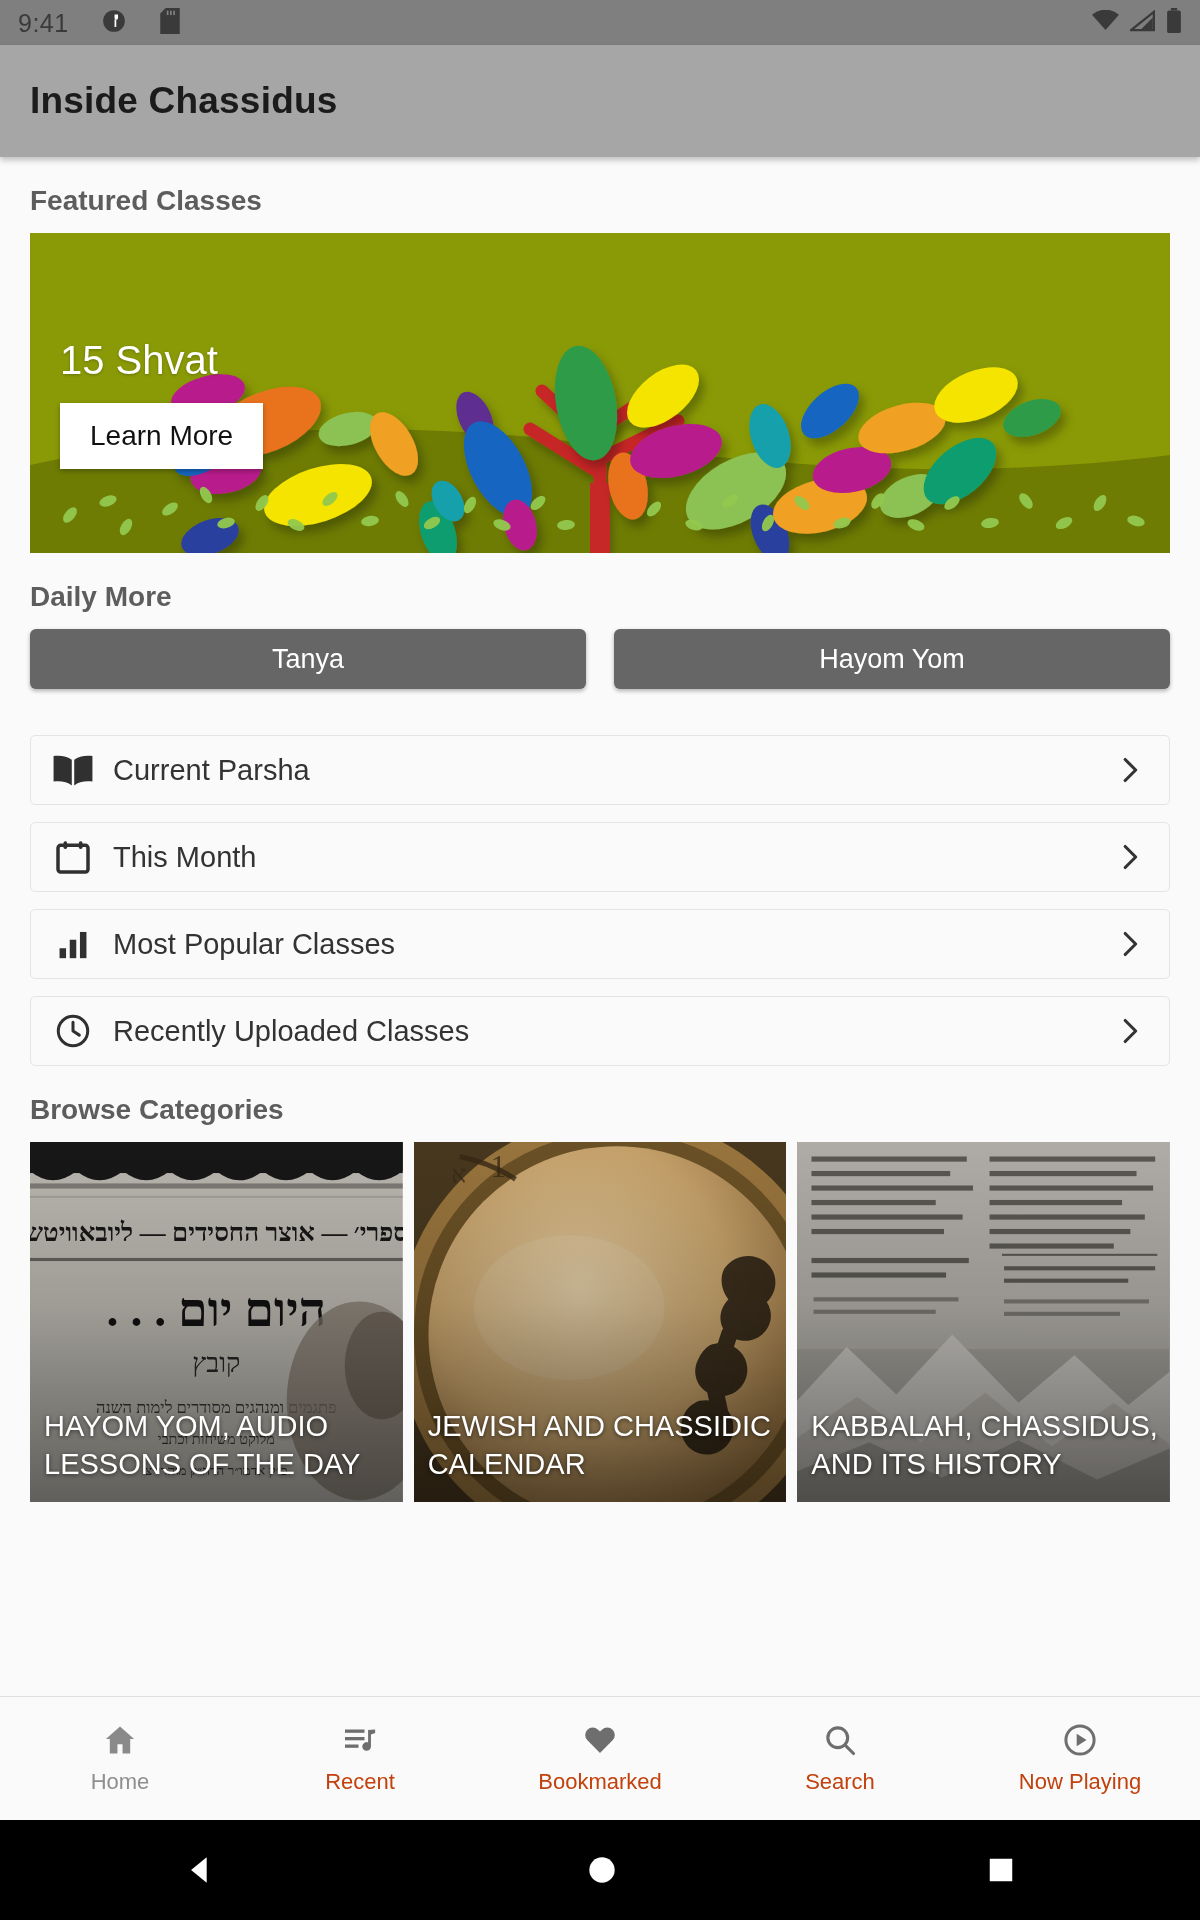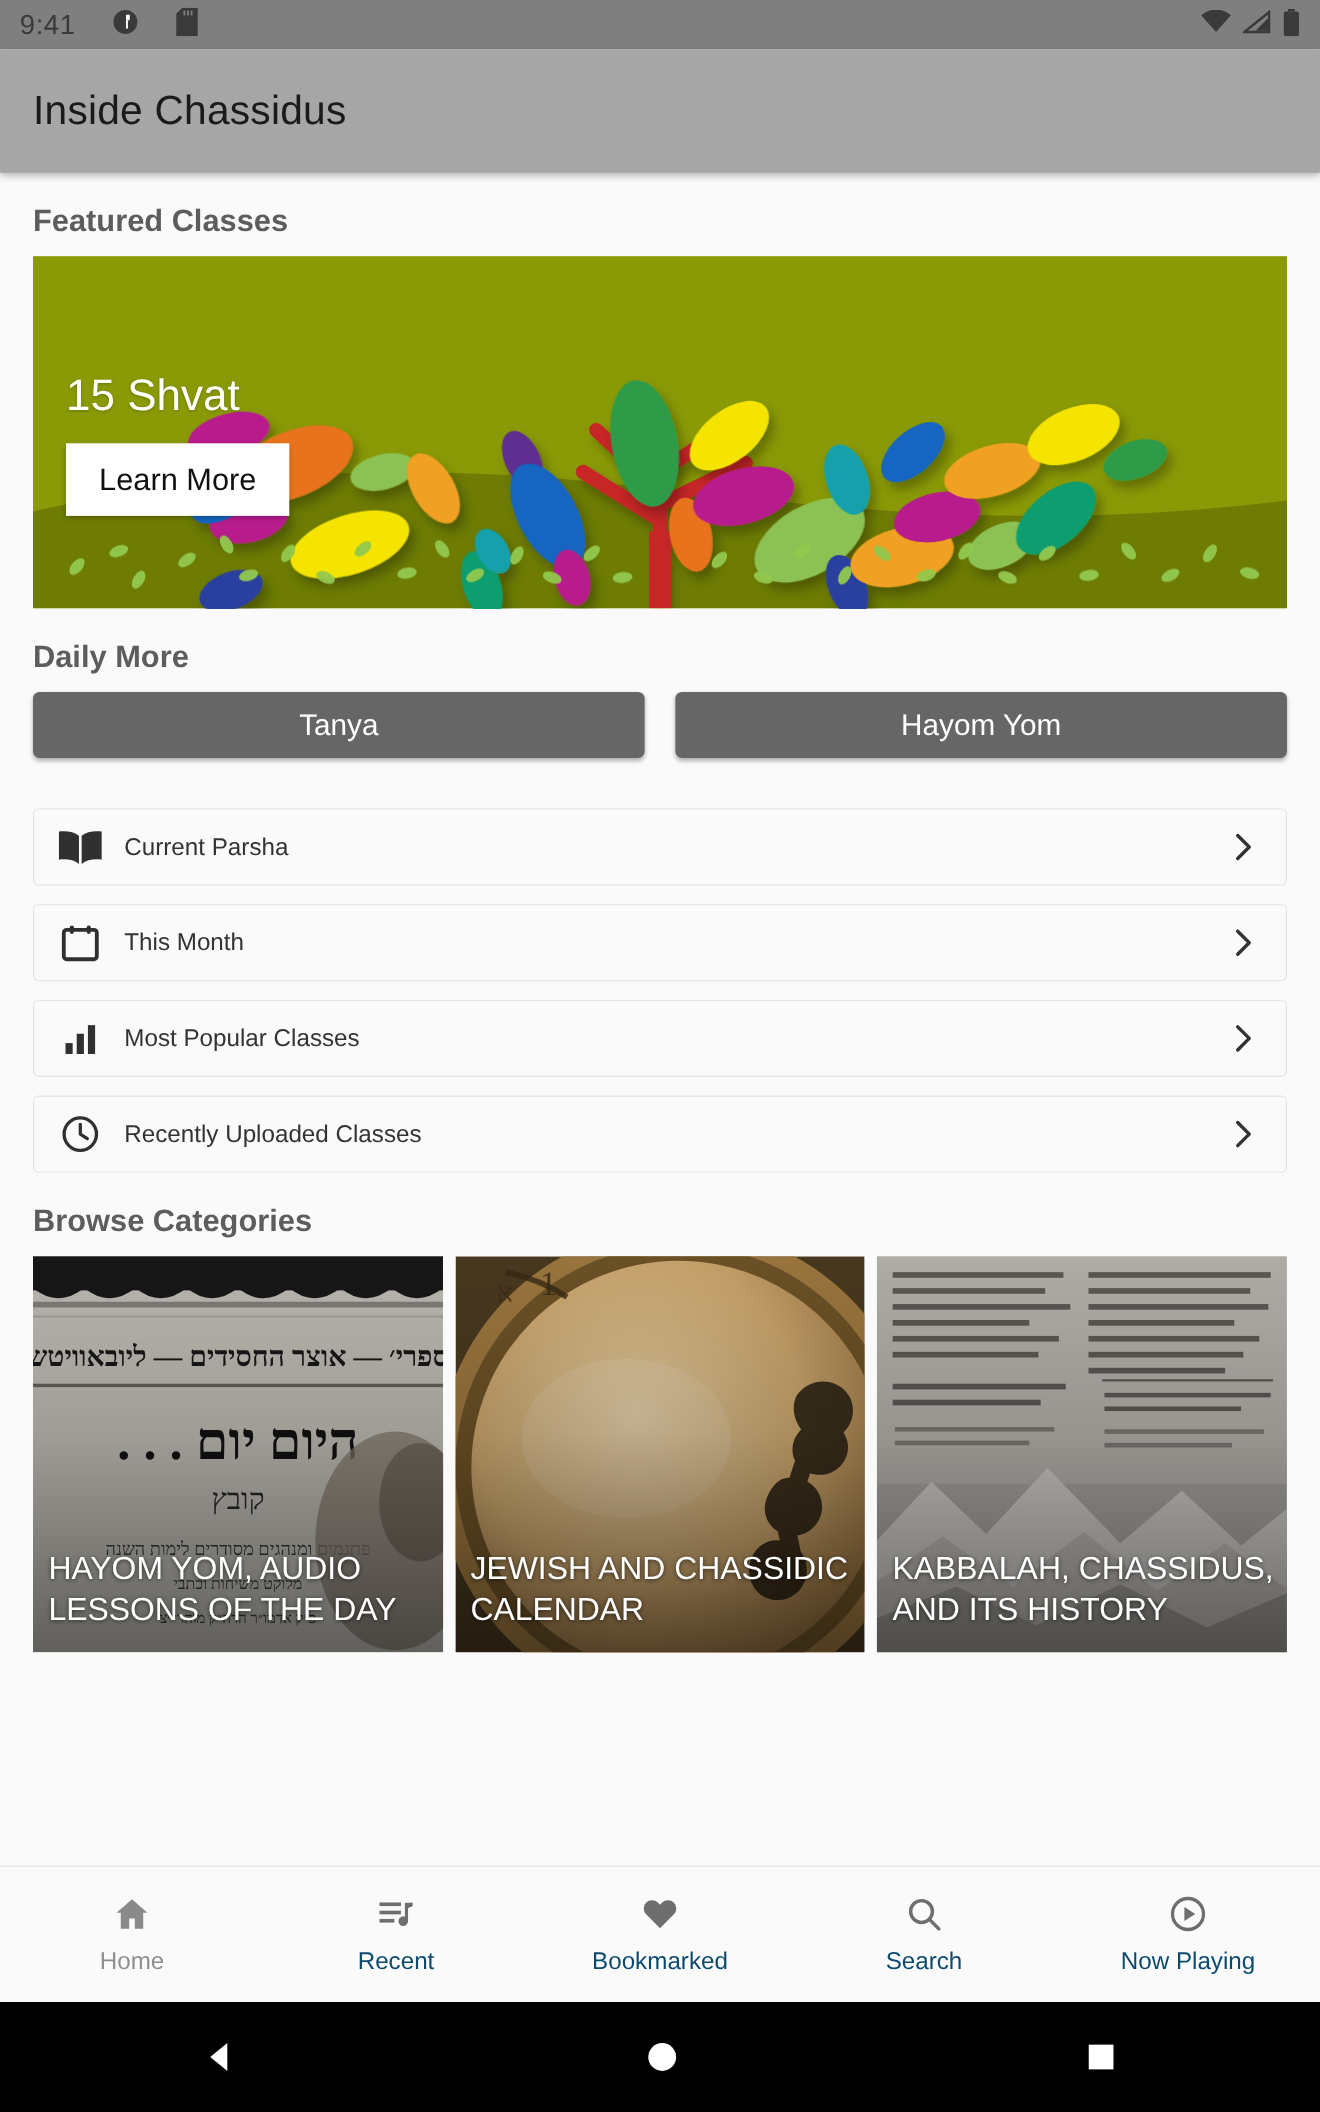--- a/index.html
+++ b/index.html
@@ -28,7 +28,7 @@
     box-shadow:0 3px 6px rgba(0,0,0,.25);
     position:relative; z-index:5;
   }
-  .app-title{ font-size:37px; font-weight:400; color:#1b1b1b; letter-spacing:.2px;}
+  .app-title{ font-size:37px; font-weight:700; color:#1b1b1b; letter-spacing:.2px;}
 
   
   .content{

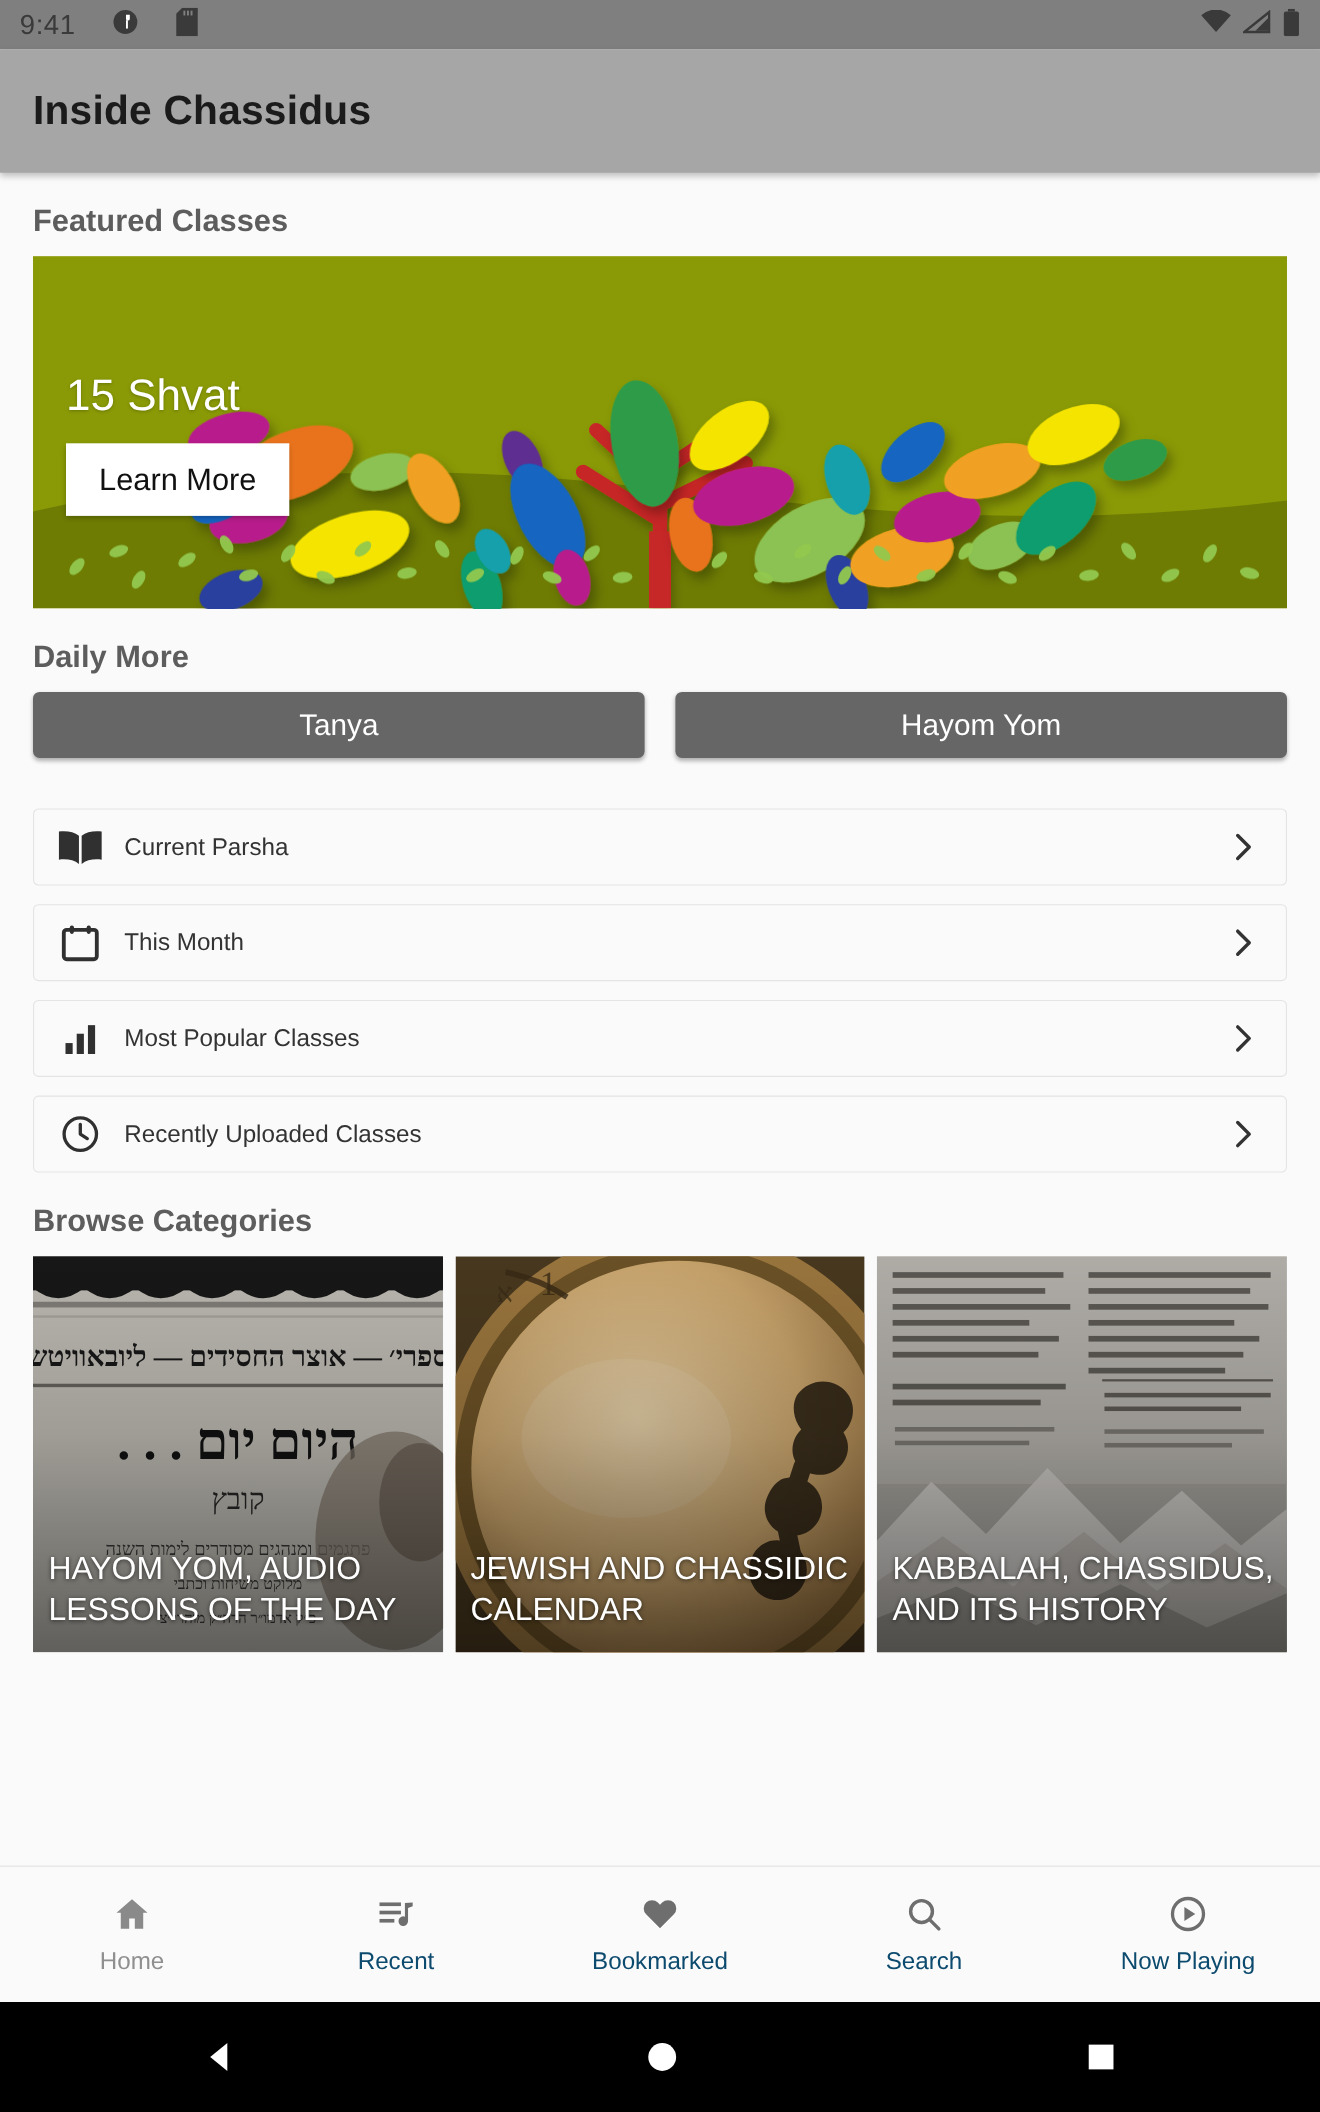--- a/index.html
+++ b/index.html
@@ -77,7 +77,7 @@
     padding:0 22px 0 16px; cursor:pointer;
   }
   .row-icon{ width:52px; display:flex; align-items:center; justify-content:center; color:#303030;}
-  .row-label{ flex:1; font-size:22px; color:#333; margin-left:14px;}
+  .row-label{ flex:1; font-size:29px; color:#333; margin-left:14px;}
   .chev{ color:#333; display:flex; align-items:center;}
 
   

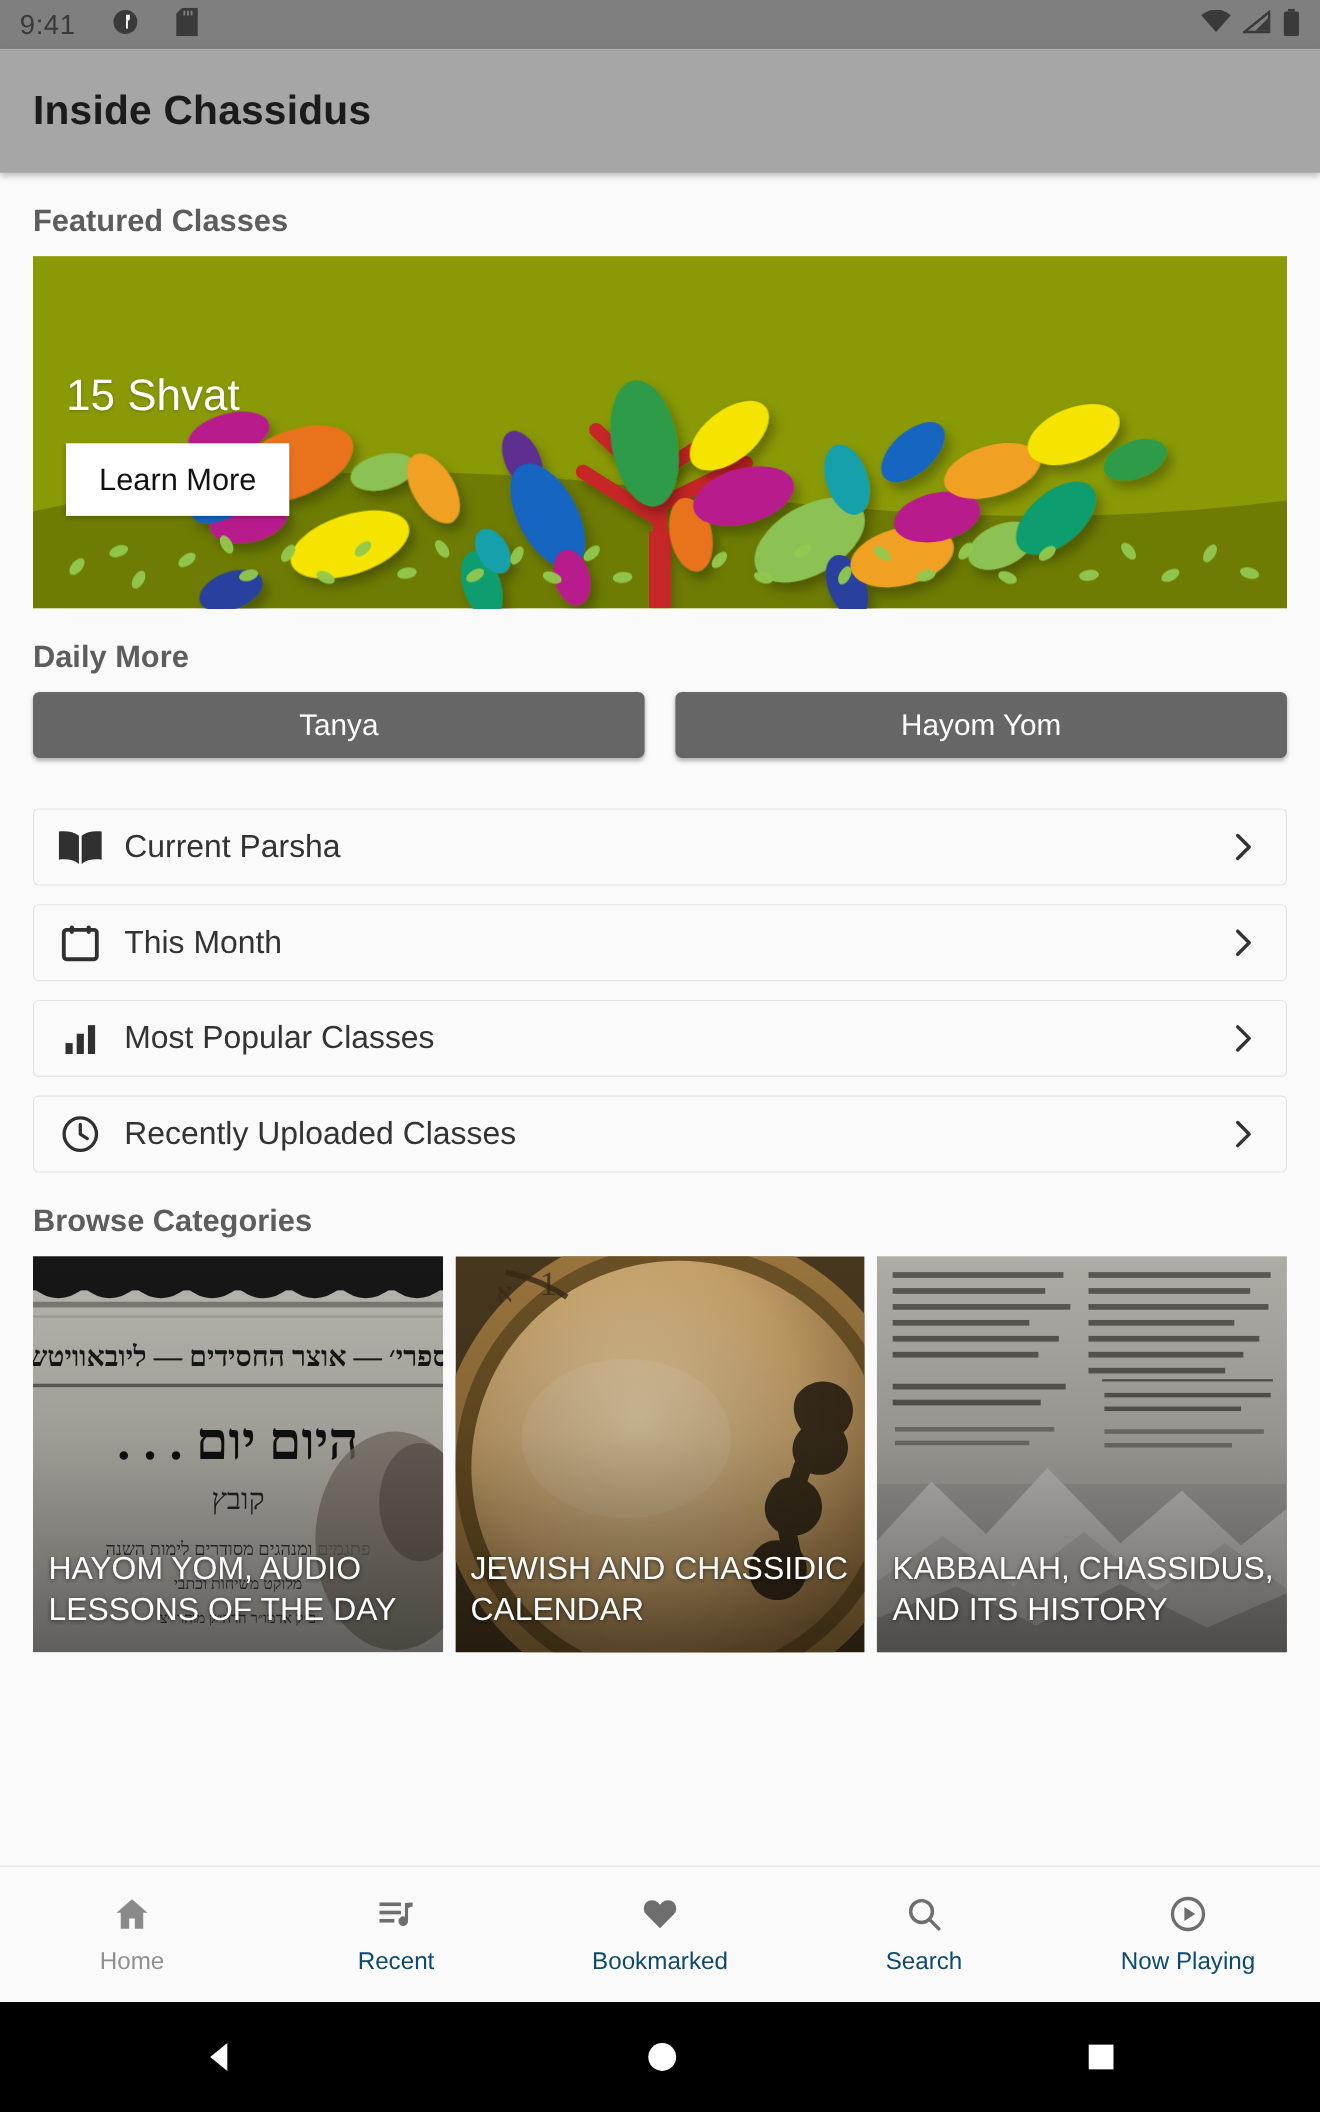--- a/index.html
+++ b/index.html
@@ -105,7 +105,7 @@
   }
   .nav-item{
     flex:1; display:flex; flex-direction:column; align-items:center;
-    justify-content:center; gap:7px; cursor:pointer; color:#0c4a6e;
+    justify-content:center; gap:7px; cursor:pointer; color:#c2410c;
   }
   .nav-item.active{ color:#8f8f8f; }
   .nav-label{ font-size:22px; }

